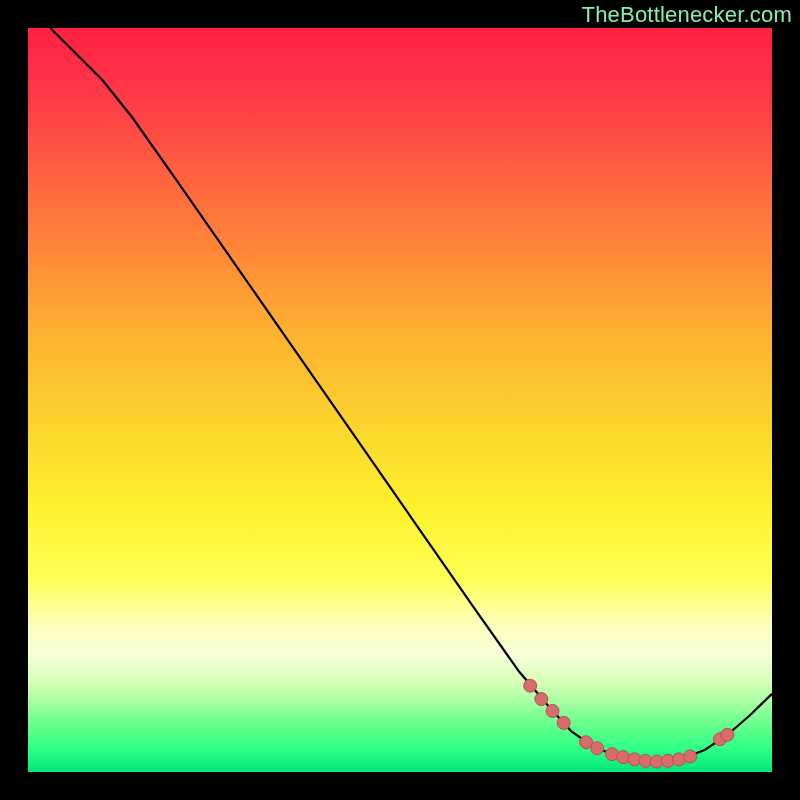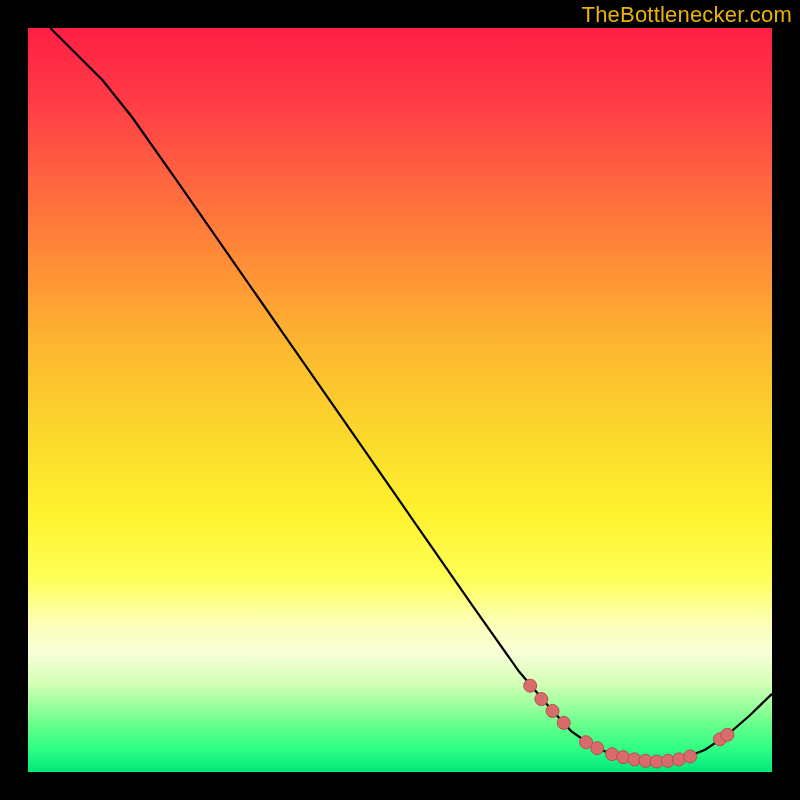--- a/index.html
+++ b/index.html
@@ -16,7 +16,7 @@
     right: 8px;
     font-family: Arial, Helvetica, sans-serif;
     font-size: 22px;
-    color: #eab308;
+    color: #86efac;
     font-weight: 500;
     letter-spacing: 0.2px;
   }

